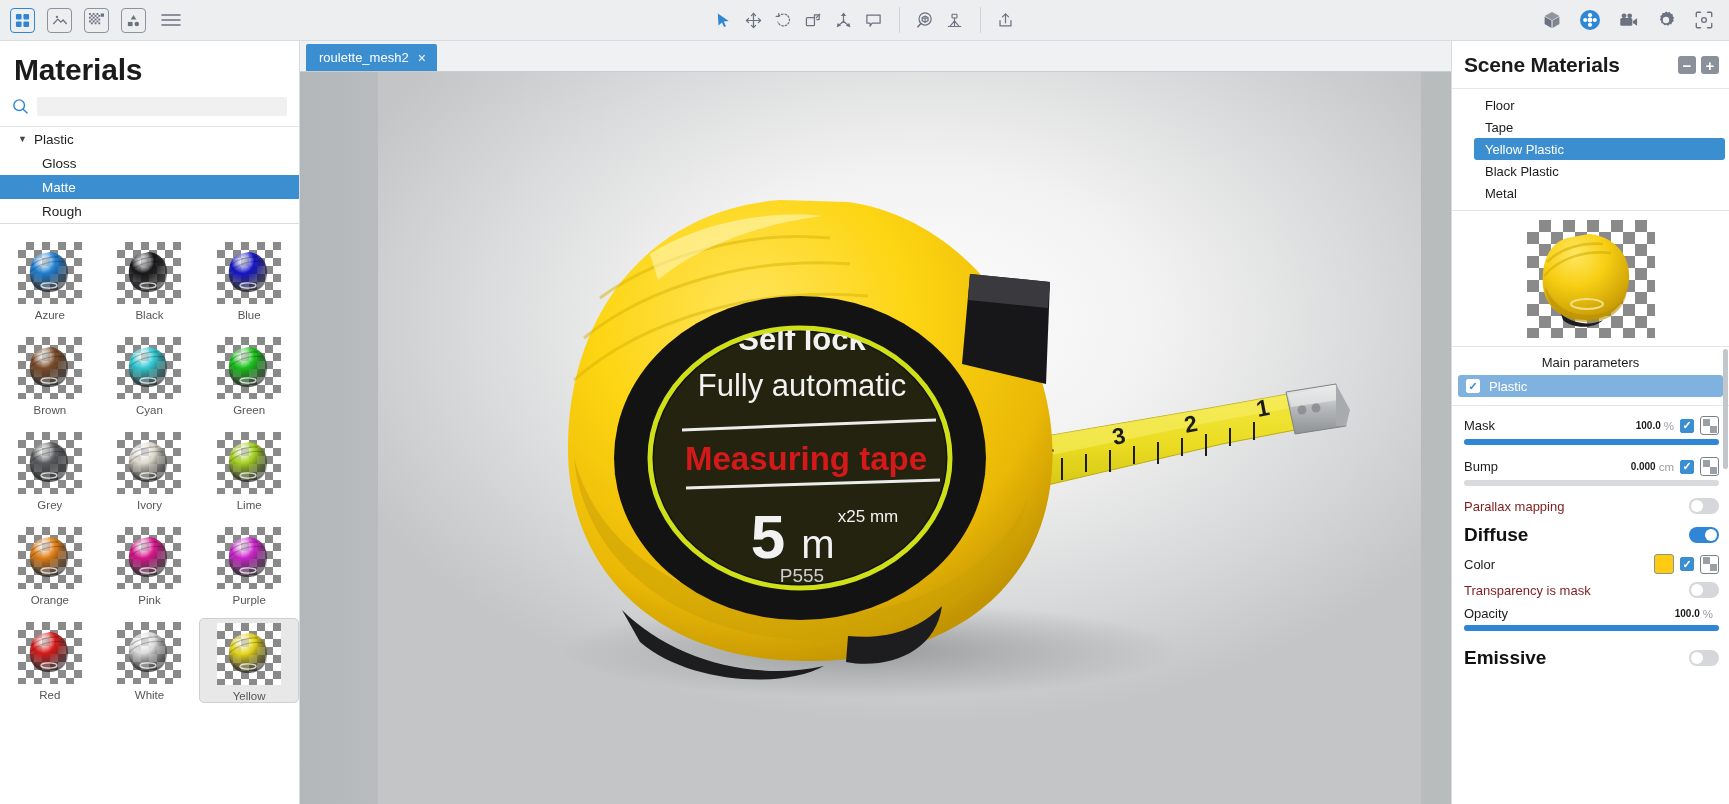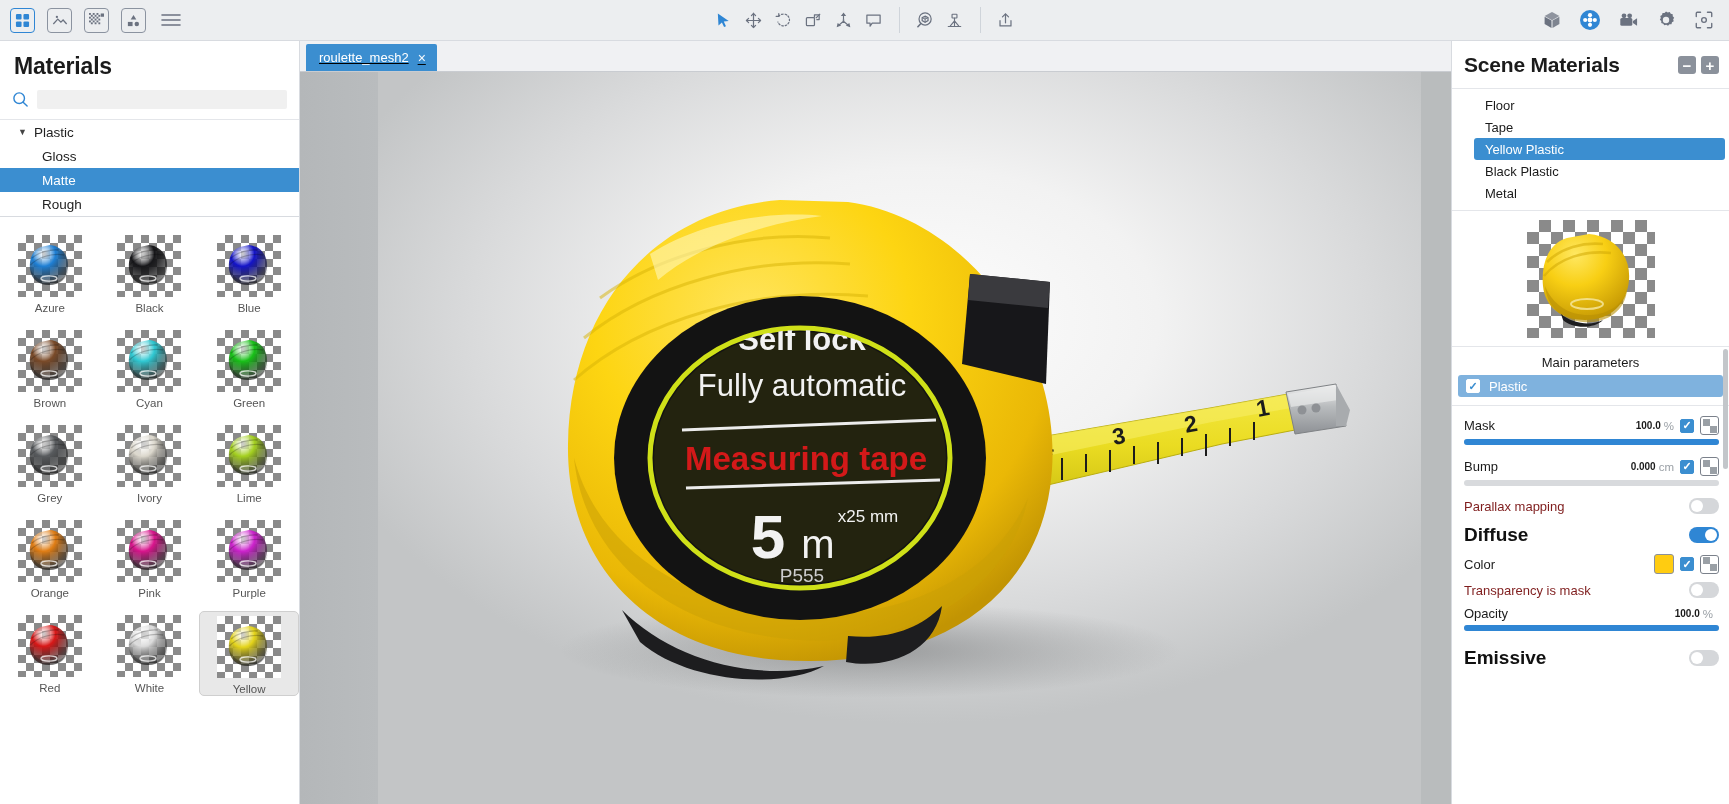--- a/index.html
+++ b/index.html
@@ -39,7 +39,7 @@
     border-right: 1px solid #d8dbe0; display: flex; flex-direction: column;
     position: relative; overflow: hidden;
   }
-  .panel-title { font-size: 23px; font-weight: 700; color: #1b1b1b; padding: 12px 14px 10px 14px; letter-spacing: -.2px;}
+  .panel-title { font-size: 30px; font-weight: 700; color: #1b1b1b; padding: 12px 14px 10px 14px; letter-spacing: -.2px;}
   .search-row { display: flex; align-items: center; padding: 0 12px 10px 12px; gap: 8px; }
   .search-icon { color: #2f86d4; flex: none; }
   .search-input {

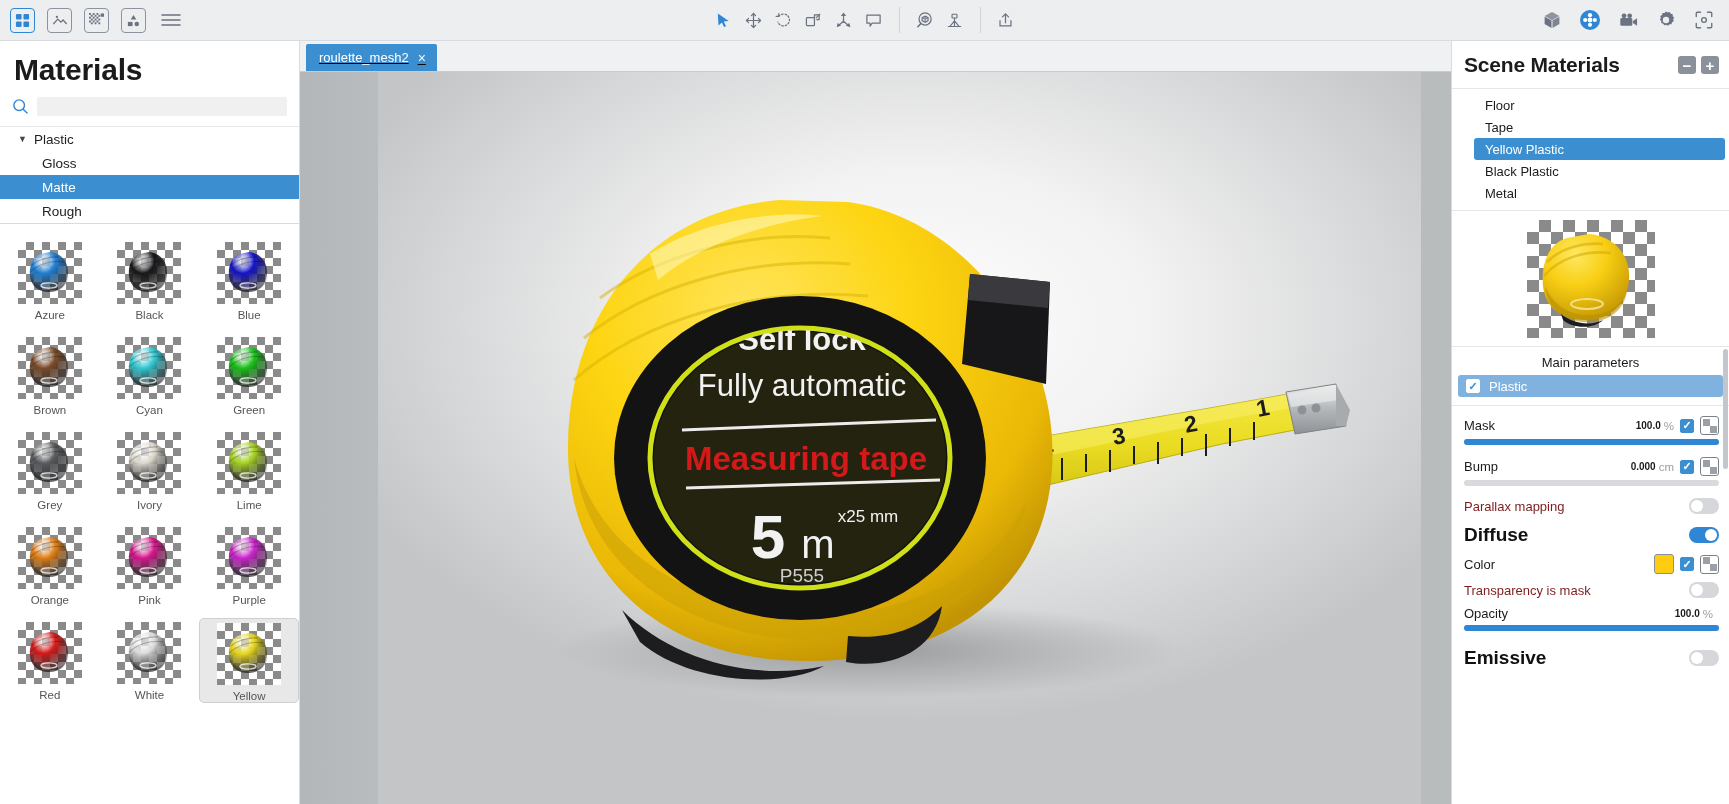--- a/index.html
+++ b/index.html
@@ -67,7 +67,7 @@
   .swatch-label { font-size: 11.5px; color: #555; margin-top: 5px; }
 
   
-  .center { flex: 1; display: flex; flex-direction: column; min-width: 0; background: #f4f5f6; text-decoration: underline; }
+  .center { flex: 1; display: flex; flex-direction: column; min-width: 0; background: #f4f5f6; }
   .tabbar { height: 31px; min-height: 31px; background: #f0f1f3; display: flex; align-items: flex-end; border-bottom: 1px solid #c9ccd1; }
   .tab {
     height: 27px; background: #3b8ed0; color: #fff; font-size: 13px;

